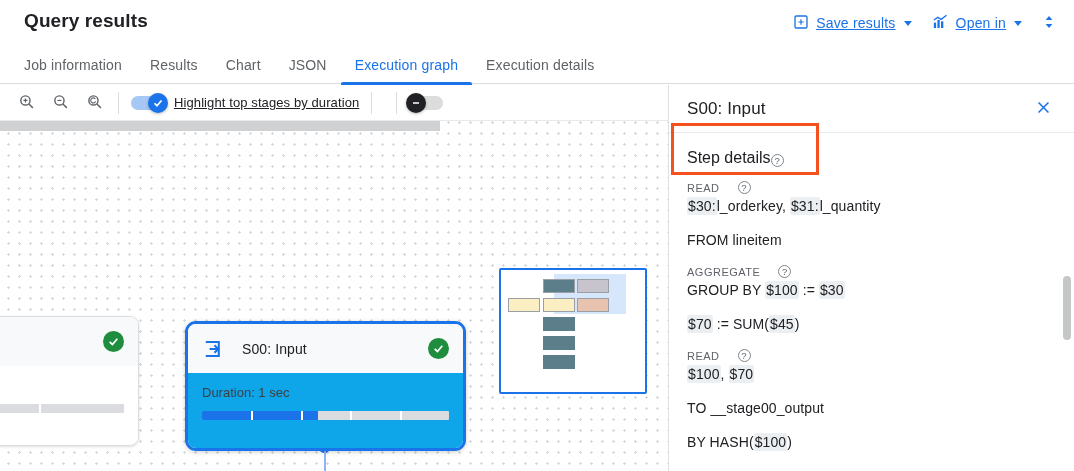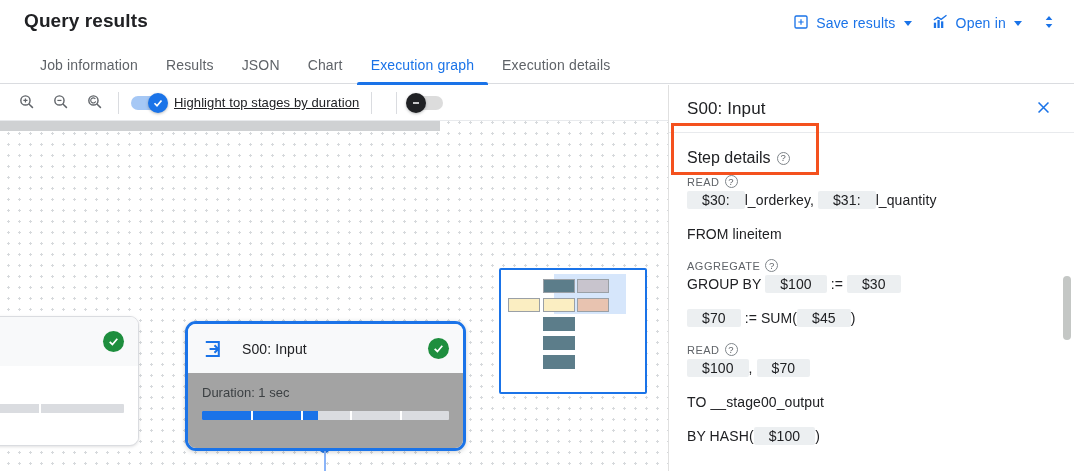--- a/index.html
+++ b/index.html
@@ -33,6 +33,7 @@
     background: transparent; border: none; cursor: pointer;
     border-radius: 4px; letter-spacing: .2px;
     white-space: nowrap;
+    text-decoration: underline;
   }
   .caret {
     width: 0; height: 0; margin-left: 1px;

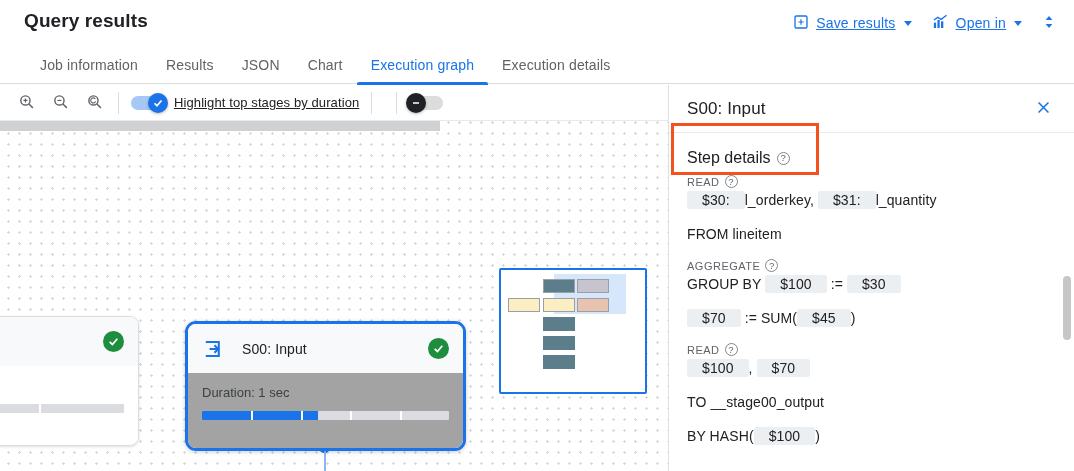--- a/index.html
+++ b/index.html
@@ -52,7 +52,7 @@
     position: absolute; left: 0; top: 46px; width: 1074px; height: 38px;
     border-bottom: 1px solid #dadce0; background: #fff;
   }
-  .tabs { display: flex; height: 38px; padding-left: 26px; }
+  .tabs { display: flex; height: 38px; padding-left: 10px; }
   .tab {
     display: flex; align-items: center; justify-content: center;
     height: 38px; padding: 0 14px;

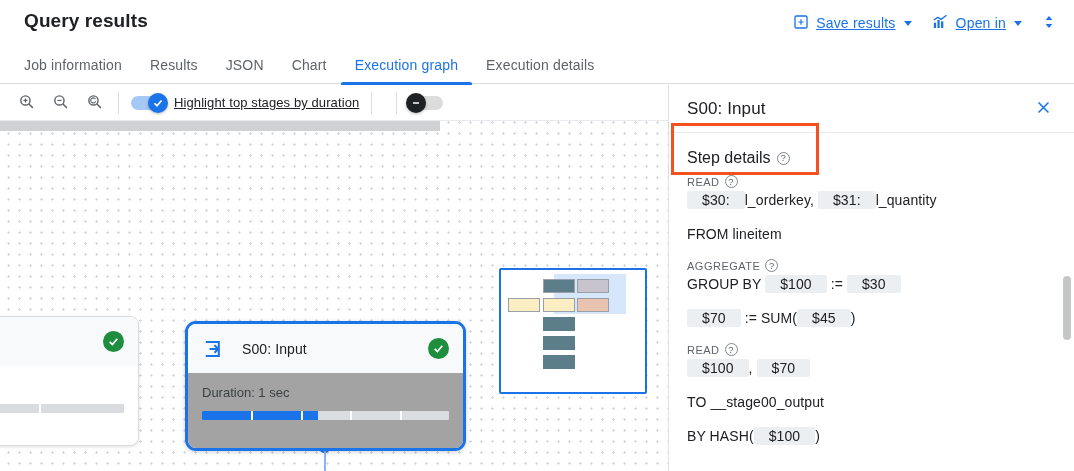--- a/index.html
+++ b/index.html
@@ -281,8 +281,8 @@
   <div class="tabs" id="tabs-container">
       <div class="tab">Job information</div>
       <div class="tab">Results</div>
+      <div class="tab">Chart</div>
       <div class="tab">JSON</div>
-      <div class="tab">Chart</div>
       <div class="tab active">Execution graph</div>
       <div class="tab">Execution details</div>
     </div>

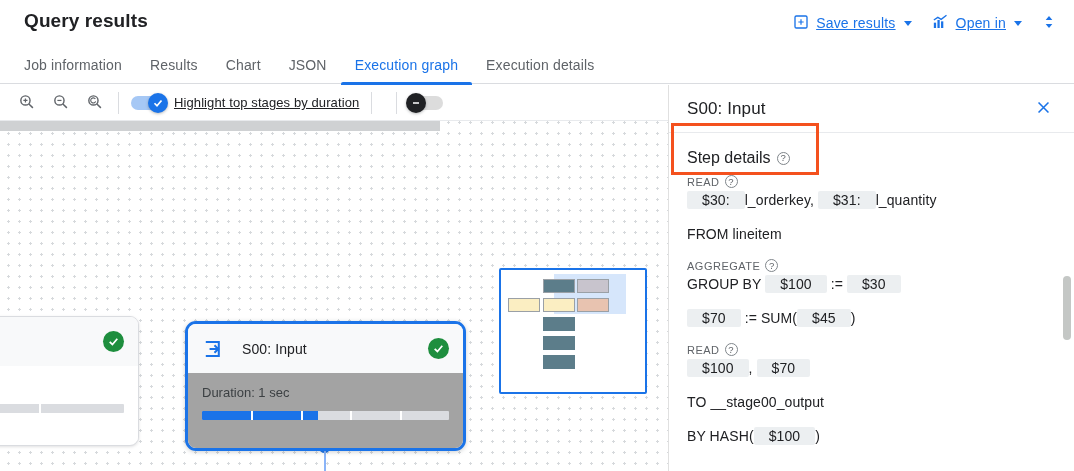--- a/index.html
+++ b/index.html
@@ -204,7 +204,7 @@
   .panel-body { padding: 16px 18px 0 18px; position: relative; }
   .sec-title {
     font-size: 16px; color: #202124; display: flex;
-    align-items: center; gap: 6px; margin-bottom: 8px;
+    align-items: flex-end; margin-bottom: 14px;
   }
   .qmark {
     display: inline-flex; width: 13px; height: 13px;

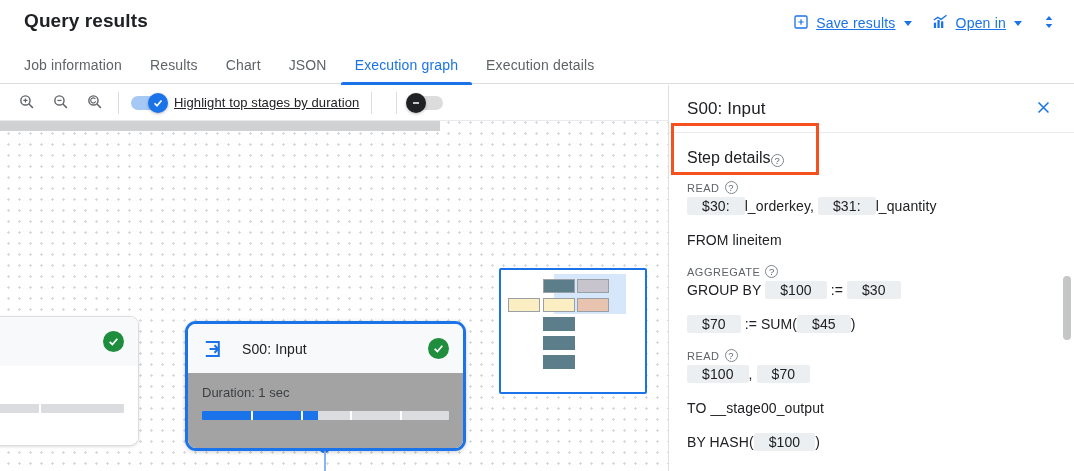--- a/index.html
+++ b/index.html
@@ -215,7 +215,7 @@
   }
   .kv-key {
     font-size: 11px; color: #5f6368; letter-spacing: .5px;
-    display: flex; align-items: center; gap: 5px; margin-bottom: 3px;
+    display: flex; align-items: center; gap: 18px; margin-bottom: 3px;
   }
   .kv-val {
     font-size: 14px; color: #202124; line-height: 19px;

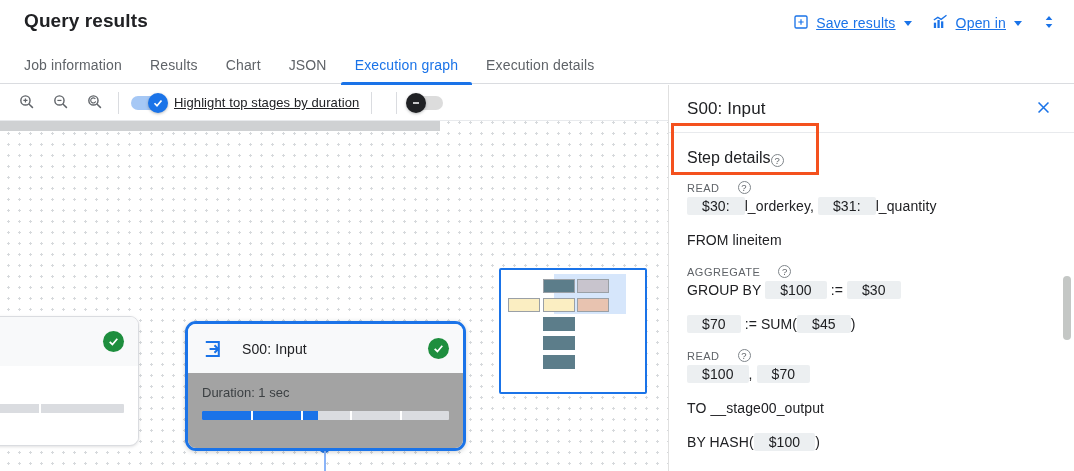--- a/index.html
+++ b/index.html
@@ -221,7 +221,7 @@
     font-size: 14px; color: #202124; line-height: 19px;
     margin-bottom: 15px; letter-spacing: .1px;
   }
-  .tok { background: #eceff1; border-radius: 2px; padding: 1px 15px; }
+  .tok { background: #eceff1; border-radius: 2px; padding: 1px 1px; }
   .vscroll {
     position: absolute; right: 3px; top: 143px;
     width: 8px; height: 64px; background: #c4c7c5; border-radius: 4px;

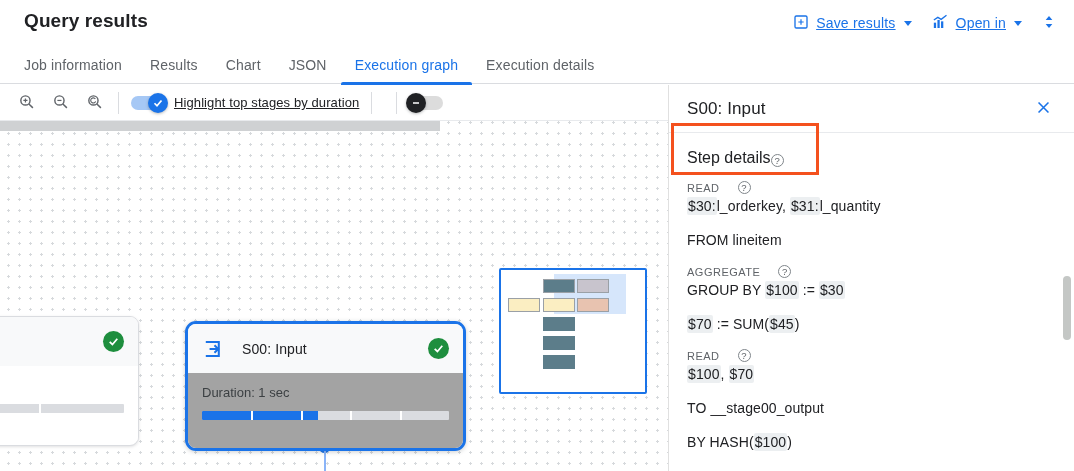--- a/index.html
+++ b/index.html
@@ -151,7 +151,7 @@
     border: 3px solid #1a73e8; border-radius: 11px;
     box-shadow: 0 1px 4px rgba(60,64,67,.25);
   }
-  #node-s00 .node-body { background: #a3a3a3; height: 81px; }
+  #node-s00 .node-body { background: #0ea5e9; height: 81px; }
 
   
   #node-left-top {

